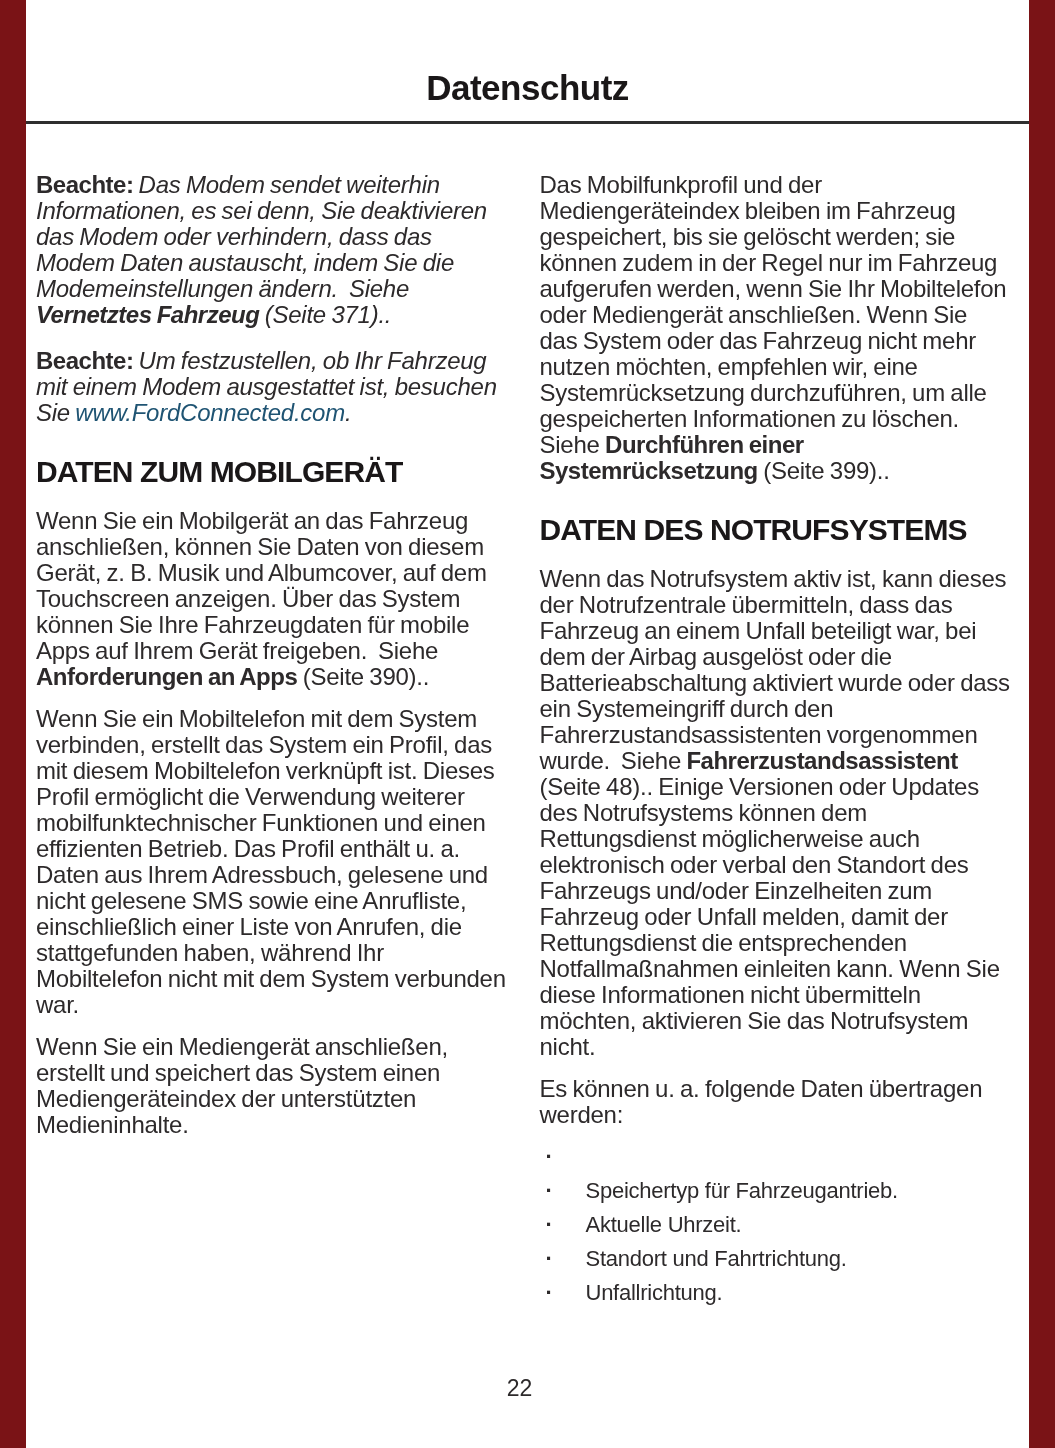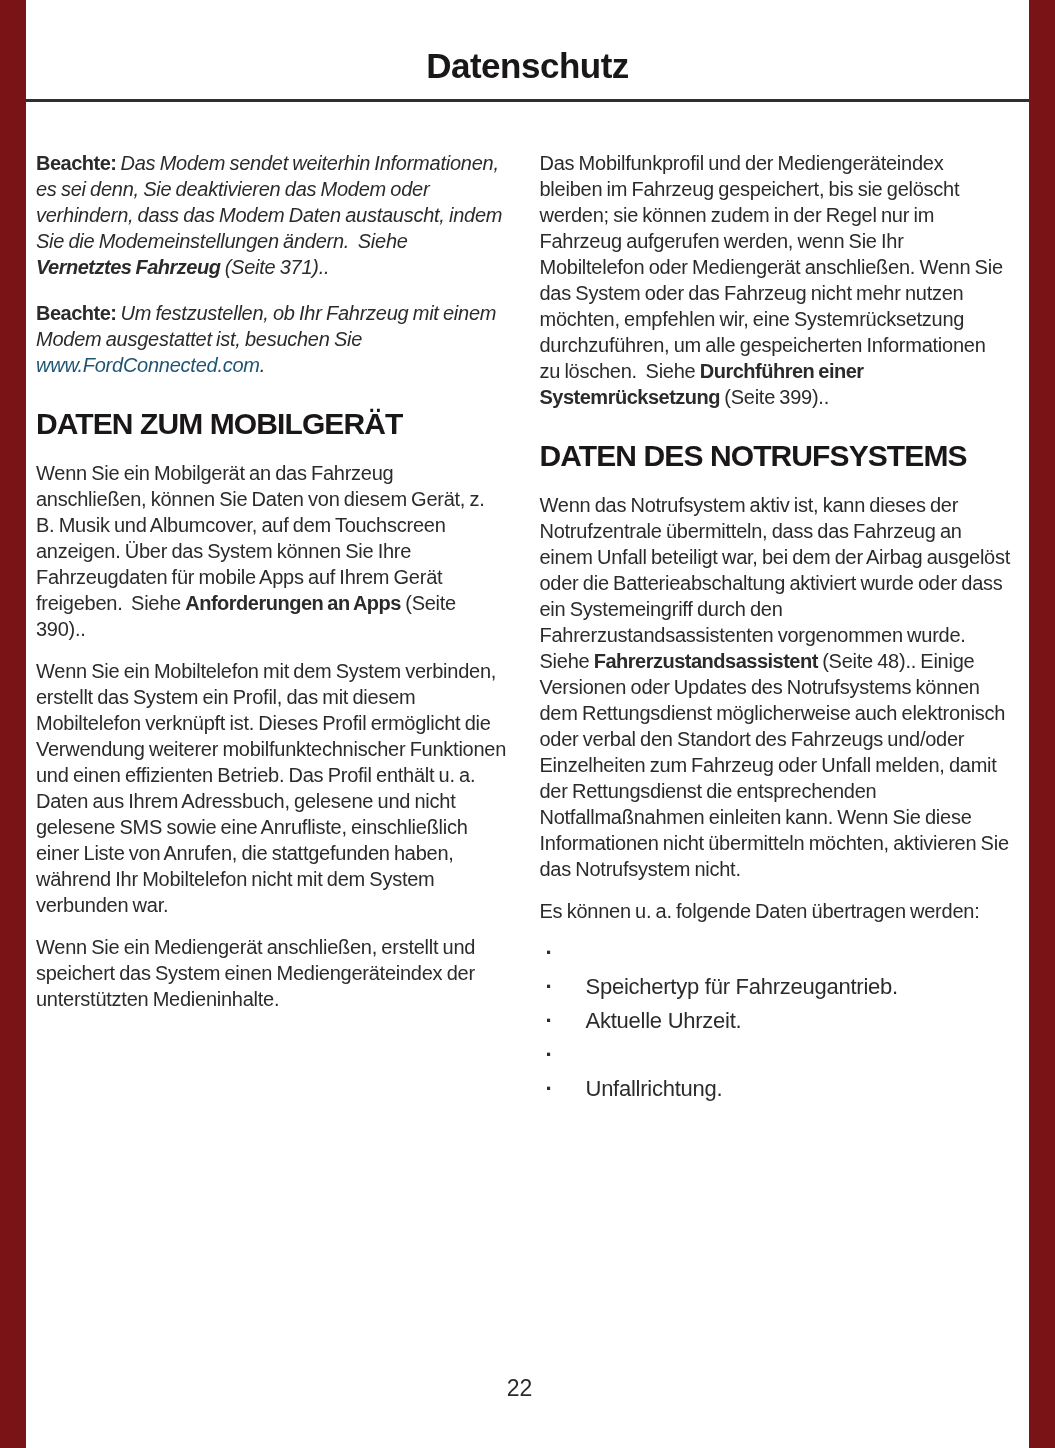--- a/index.html
+++ b/index.html
@@ -26,7 +26,7 @@
   .edge-bar.left{left:0}
   .edge-bar.right{right:0}
 
-  header{padding-top:48px}
+  header{padding-top:70px}
   h1{
     text-align:center;
     font-size:35px;

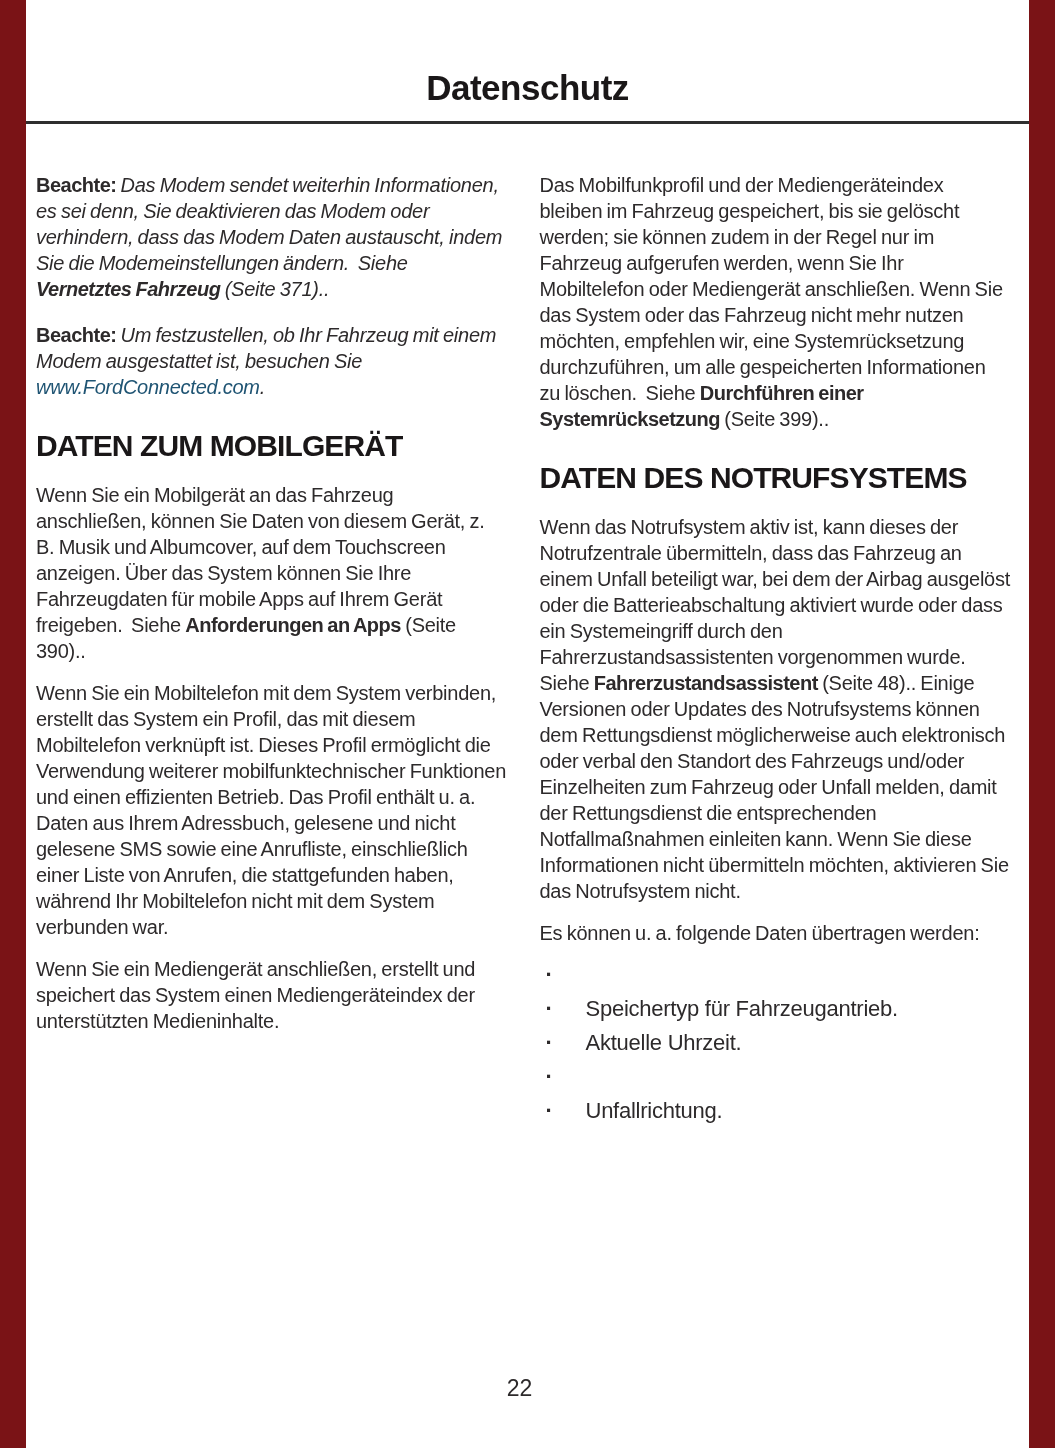--- a/index.html
+++ b/index.html
@@ -51,7 +51,7 @@
   .col{min-width:0}
 
   .para{
-    font-size:20px;
+    font-size:24px;
     line-height:26px;
     letter-spacing:-0.25px;
     word-spacing:-1px;

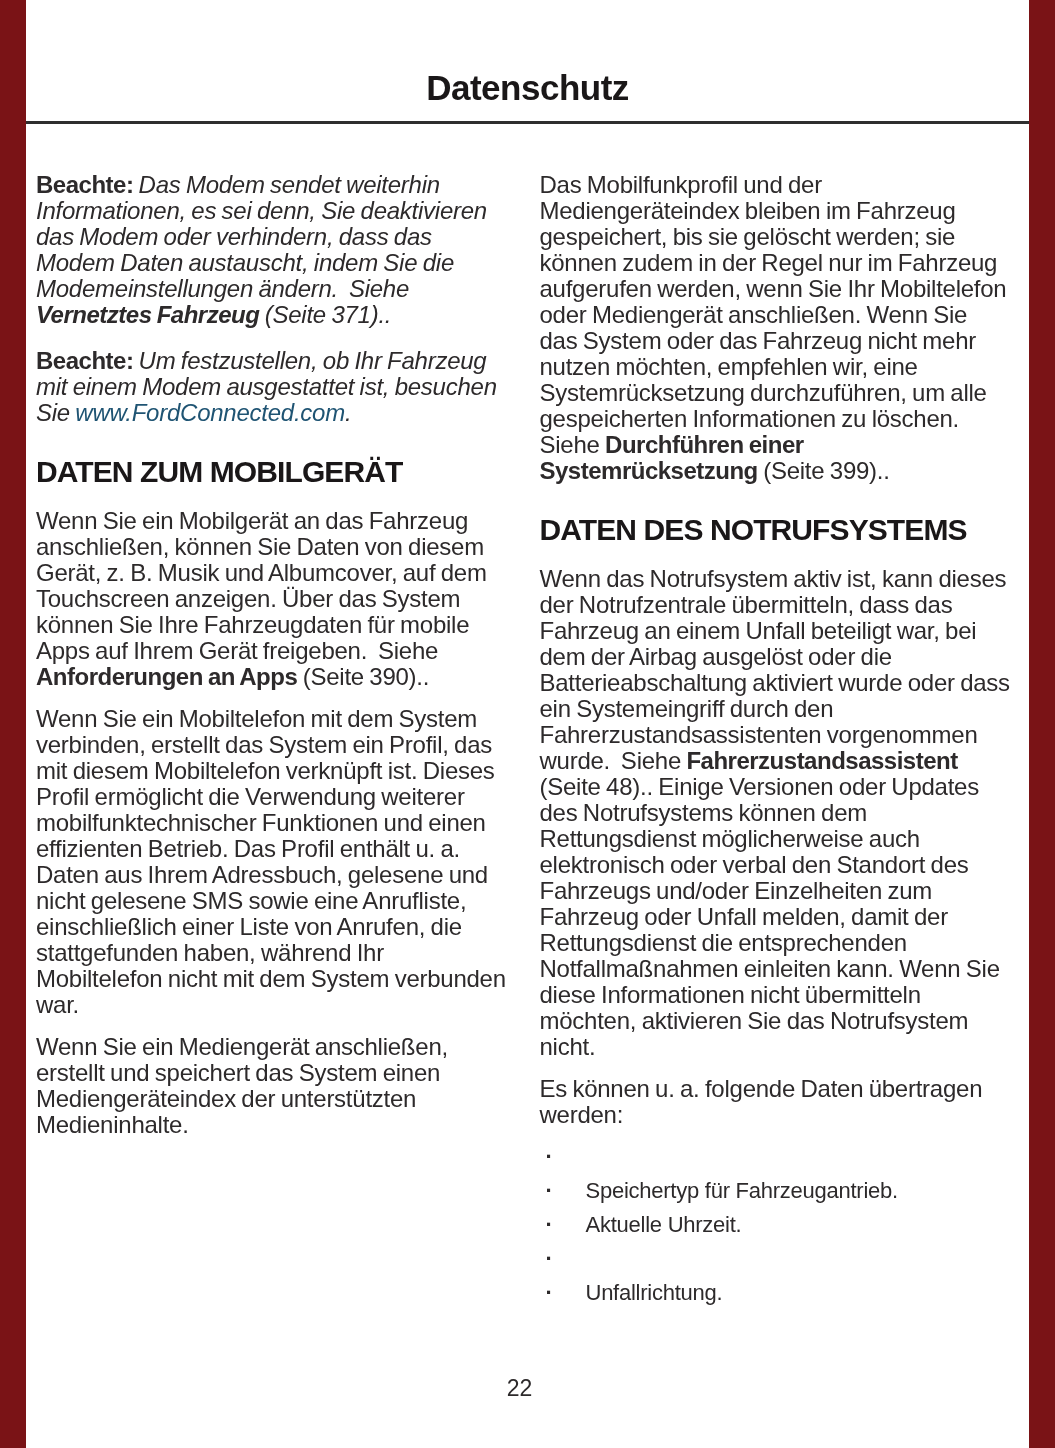--- a/index.html
+++ b/index.html
@@ -148,6 +148,7 @@
         </li>
         <li>
           <span class="dot">·</span>
+          <span>Standort und Fahrtrichtung.</span>
         </li>
         <li>
           <span class="dot">·</span>

